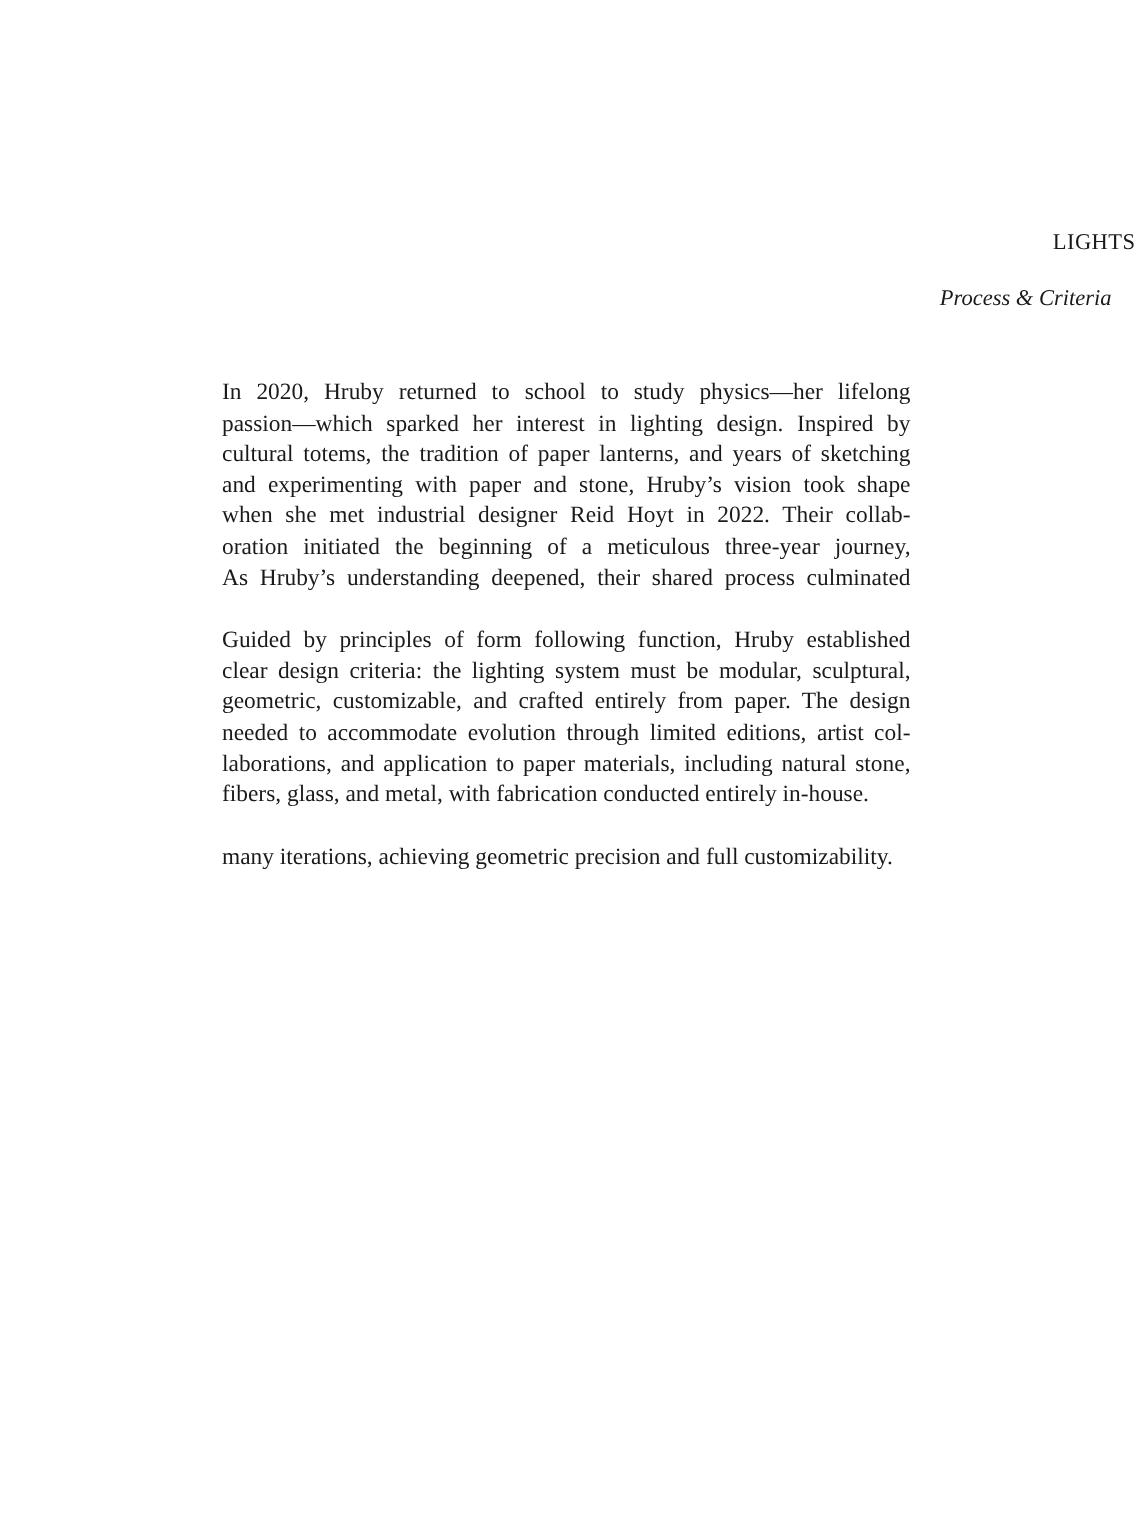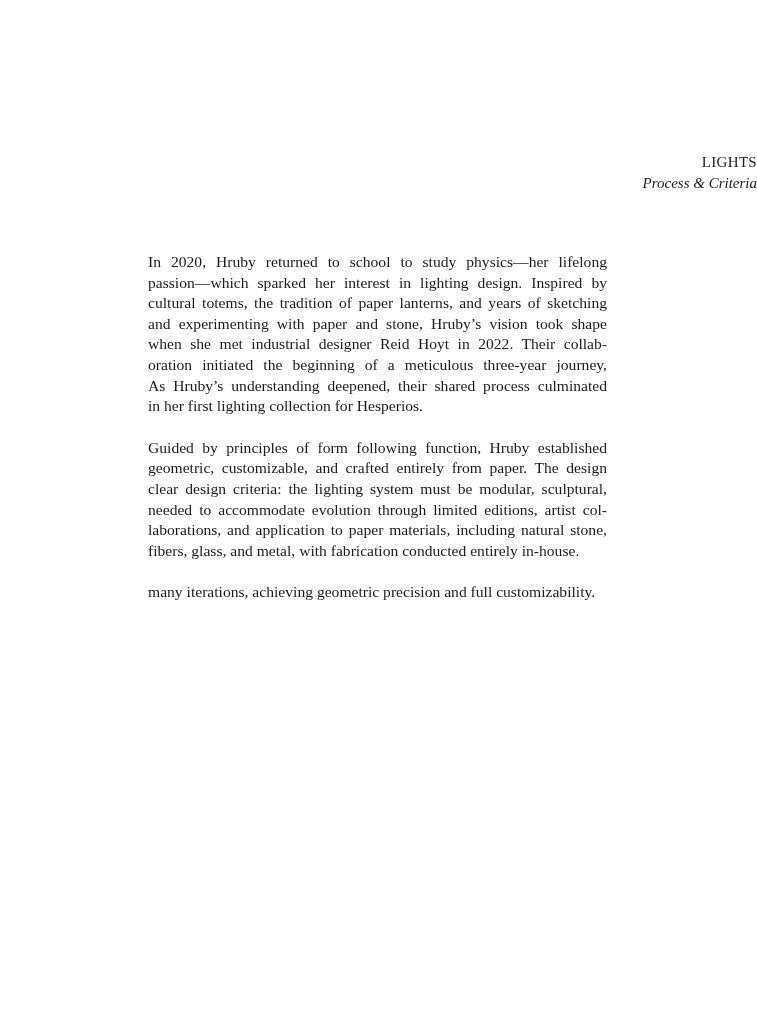--- a/index.html
+++ b/index.html
@@ -33,7 +33,7 @@
       font-style: italic;
       font-size: 15px;
       line-height: 22px;
-      margin: 0;
+      margin: 16px;
     }
     .body-text {
       position: absolute;

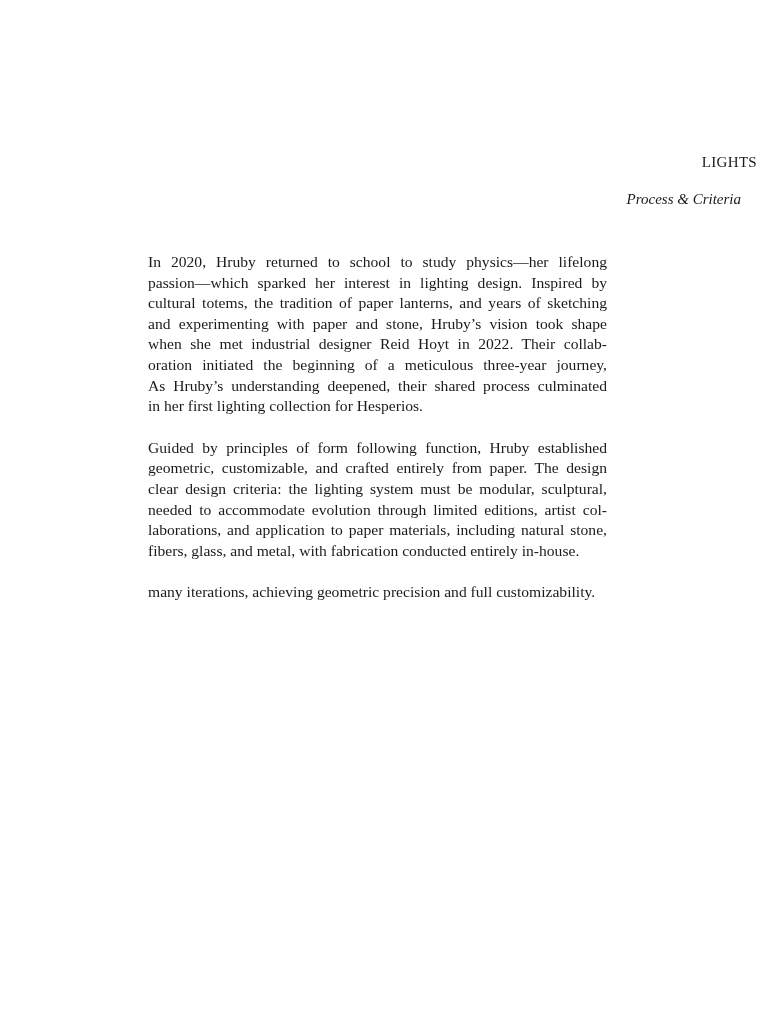--- a/index.html
+++ b/index.html
@@ -75,7 +75,6 @@
     <span class="line">when she met industrial designer Reid Hoyt in 2022. Their collab-</span>
     <span class="line">oration initiated the beginning of a meticulous three-year journey,</span>
     <span class="line">As Hruby’s understanding deepened, their shared process culminated</span>
-    <span class="line last">in her first lighting collection for Hesperios.</span>
   </p>
   <p>
     <span class="line">Guided by principles of form following function, Hruby established</span>

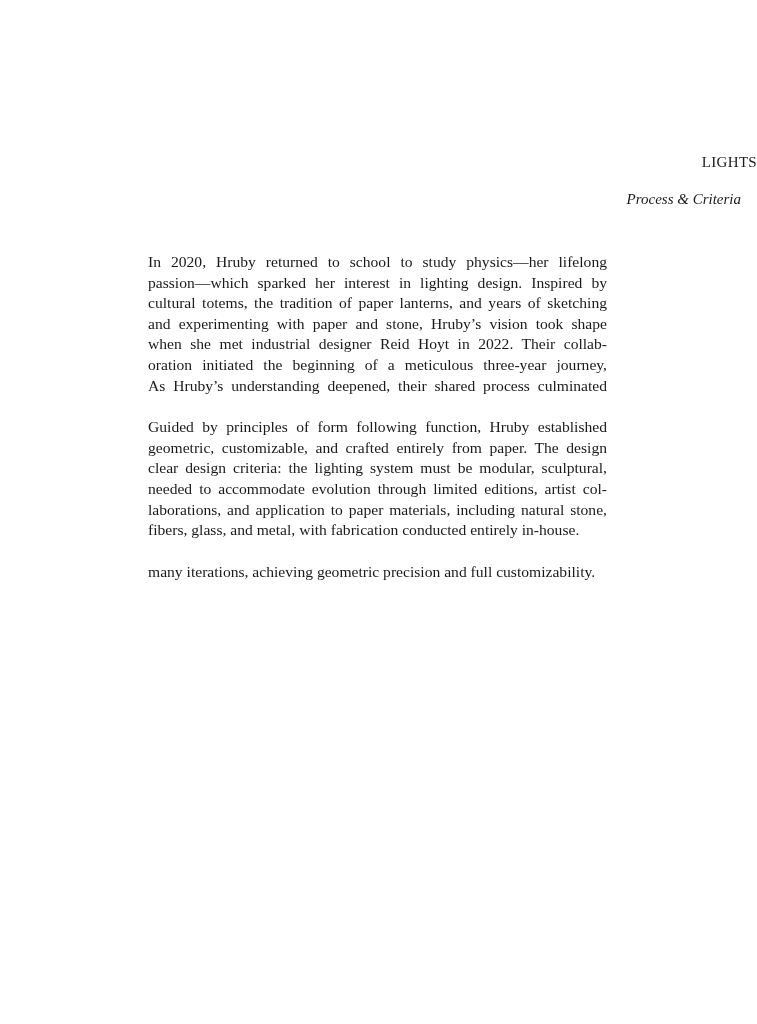--- a/index.html
+++ b/index.html
@@ -78,8 +78,8 @@
   </p>
   <p>
     <span class="line">Guided by principles of form following function, Hruby established</span>
+    <span class="line">clear design criteria: the lighting system must be modular, sculptural,</span>
     <span class="line">geometric, customizable, and crafted entirely from paper. The design</span>
-    <span class="line">clear design criteria: the lighting system must be modular, sculptural,</span>
     <span class="line">needed to accommodate evolution through limited editions, artist col-</span>
     <span class="line">laborations, and application to paper materials, including natural stone,</span>
     <span class="line last">fibers, glass, and metal, with fabrication conducted entirely in-house.</span>

